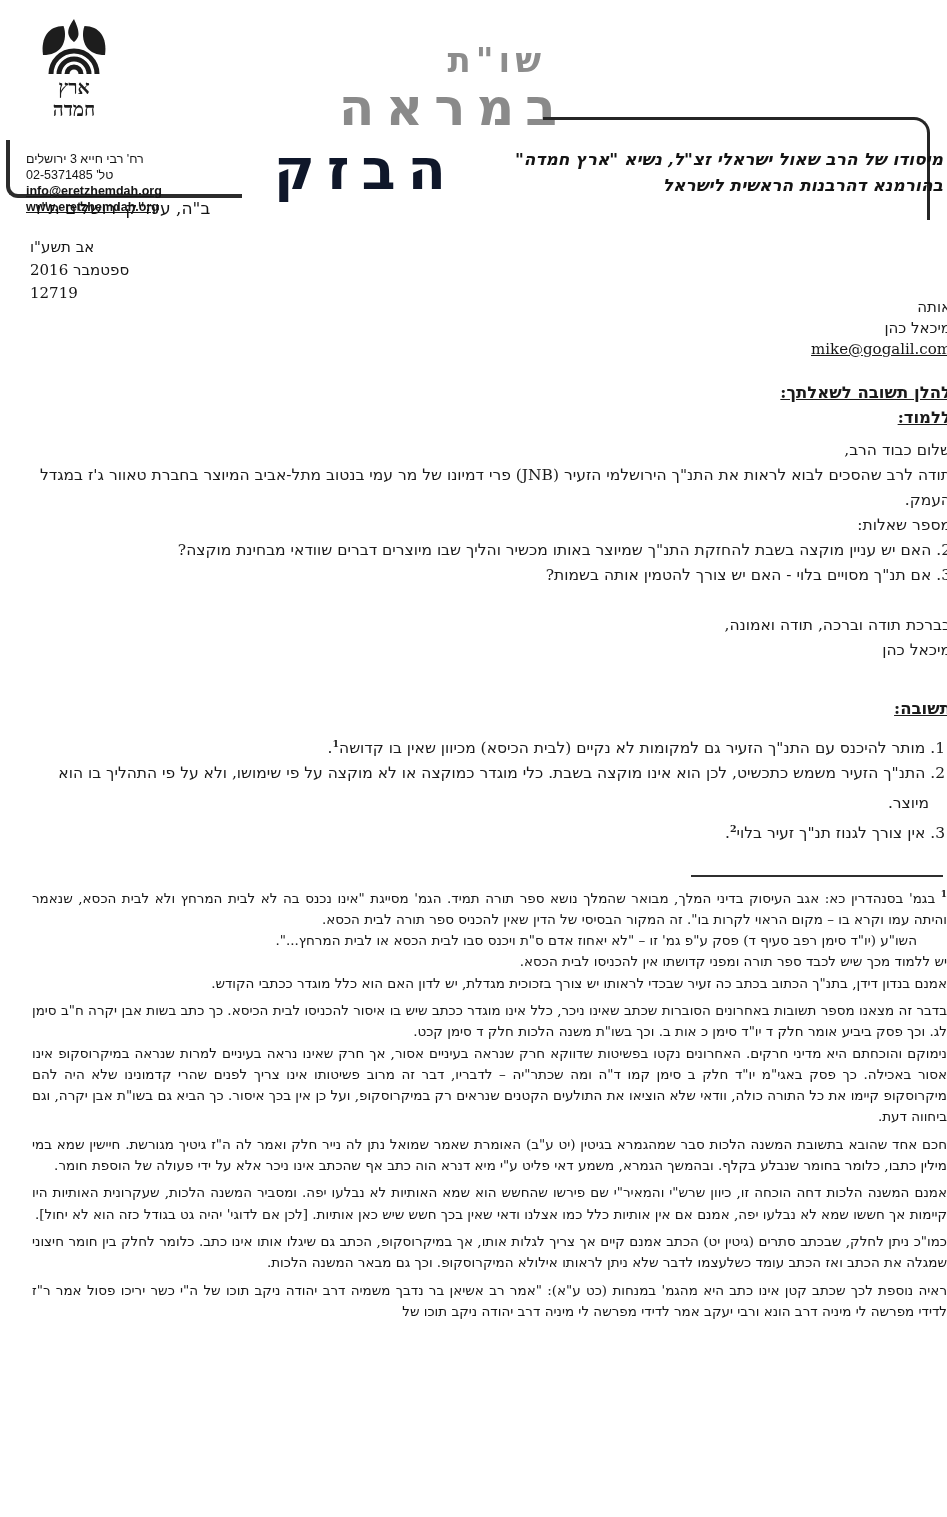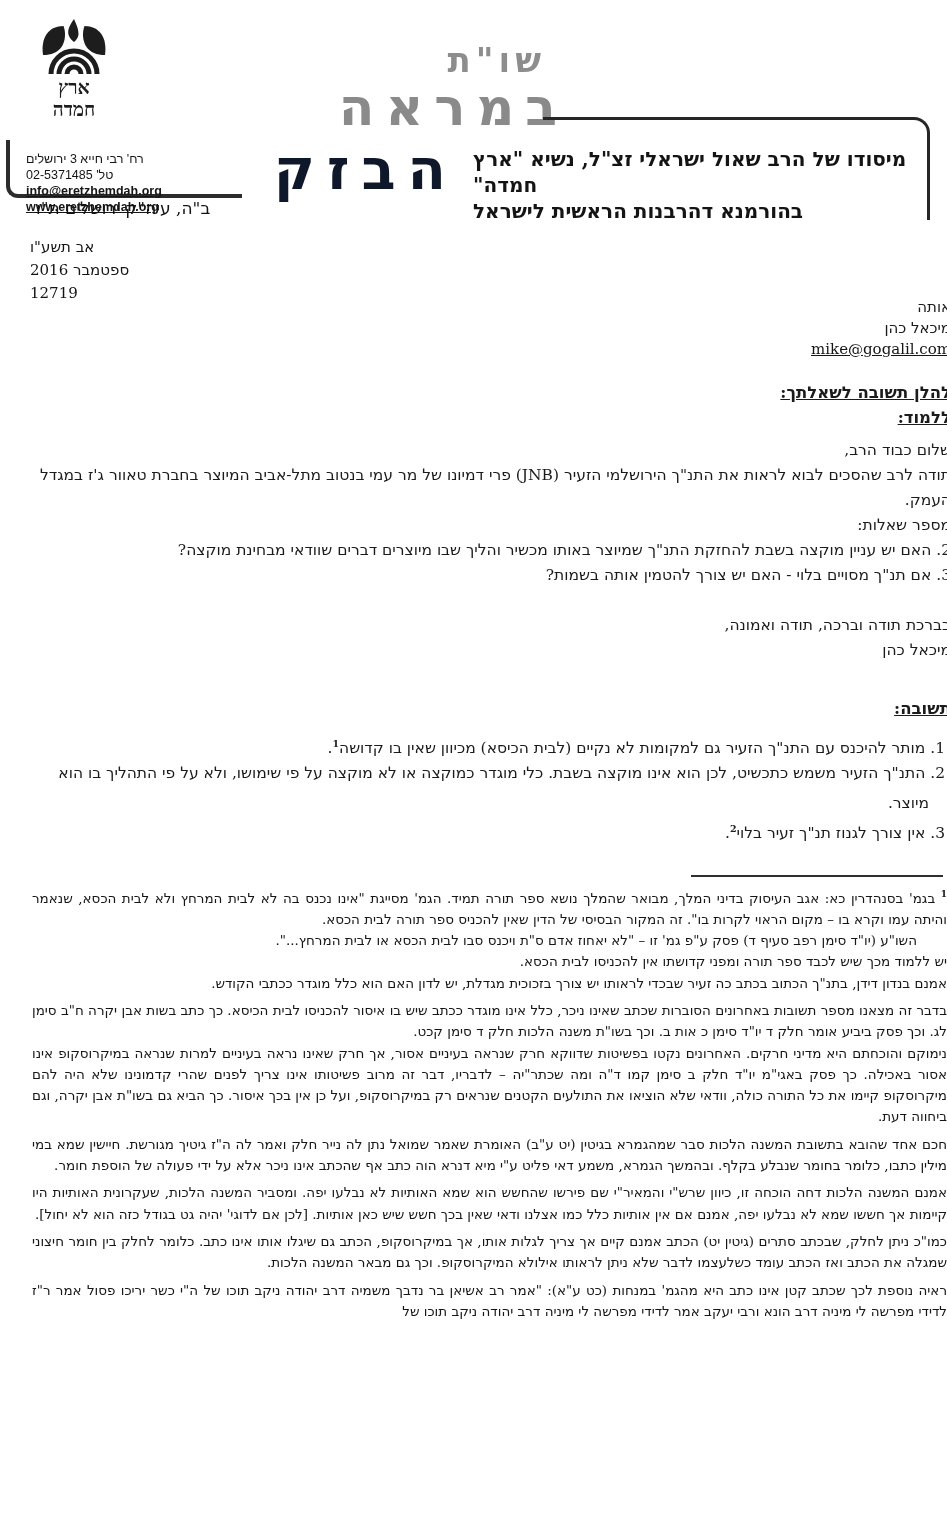--- a/index.html
+++ b/index.html
@@ -38,7 +38,7 @@
   }
   .subtitle{
     position:absolute;right:40px;top:146px;width:470px;
-    text-align:left;font-size:20px;line-height:26px;font-weight:bold;color:#141414;
+    text-align:right;font-size:17px;line-height:26px;font-weight:bold;color:#141414;font-style:italic;
   }
   
   .meta{position:absolute;left:30px;top:236px;text-align:left;font-size:15px;line-height:23px;color:#141414;}

